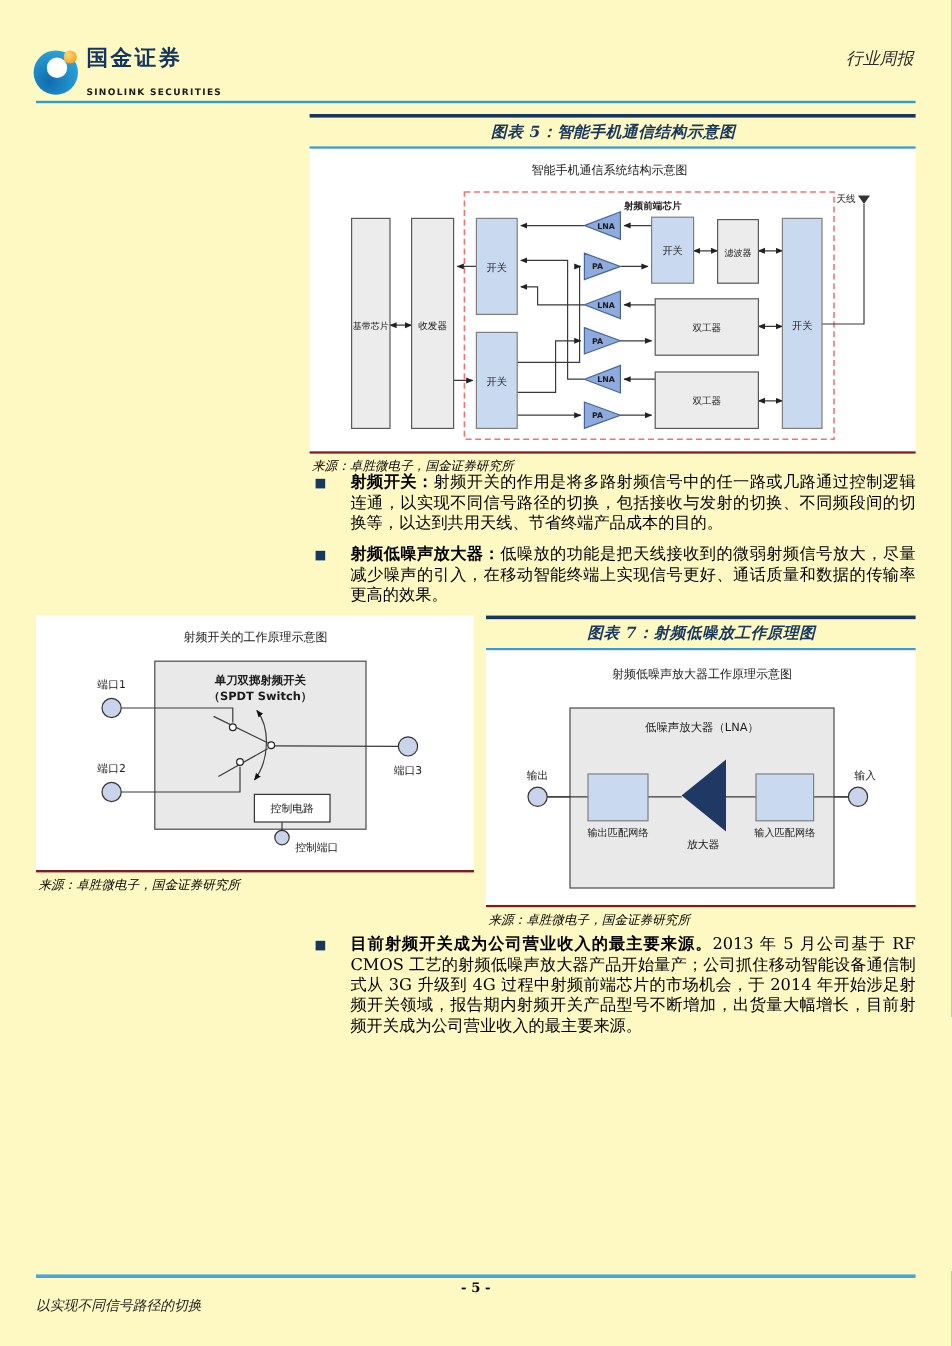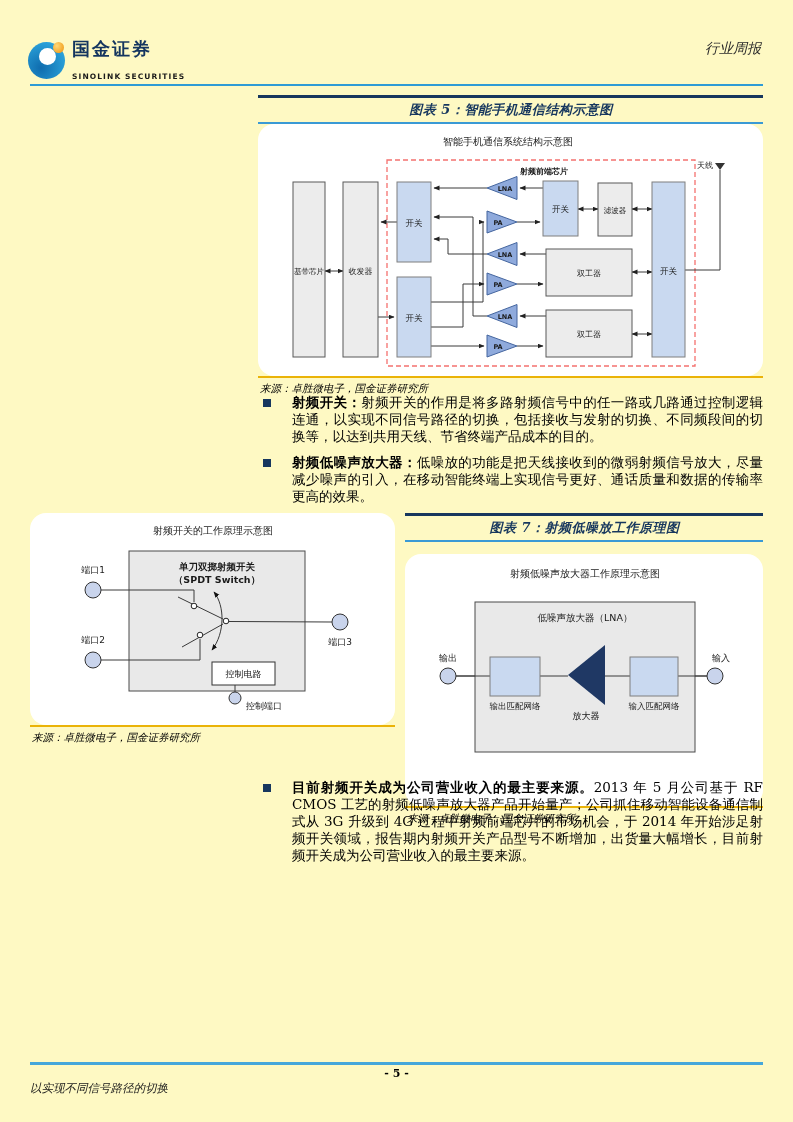--- a/index.html
+++ b/index.html
@@ -26,7 +26,7 @@
   .fig-caption{font-size:13px;font-weight:bold;font-style:italic;color:#17375E;
      border-top:3px solid #17375E;border-bottom:2px solid #3A9AD5;
      padding:3px 2px 3px 3px;letter-spacing:.5px;white-space:nowrap;overflow:hidden;text-align:center;}
-  .fig-body{background:#FFFFFF;position:relative;border-radius:16px;}
+  .fig-body{background:#FFFFFF;position:relative;}
   .fig-source{font-size:10.5px;font-style:italic;color:#000;
      border-top:2px solid #eab308;padding:4px 0 0 2px;}
 

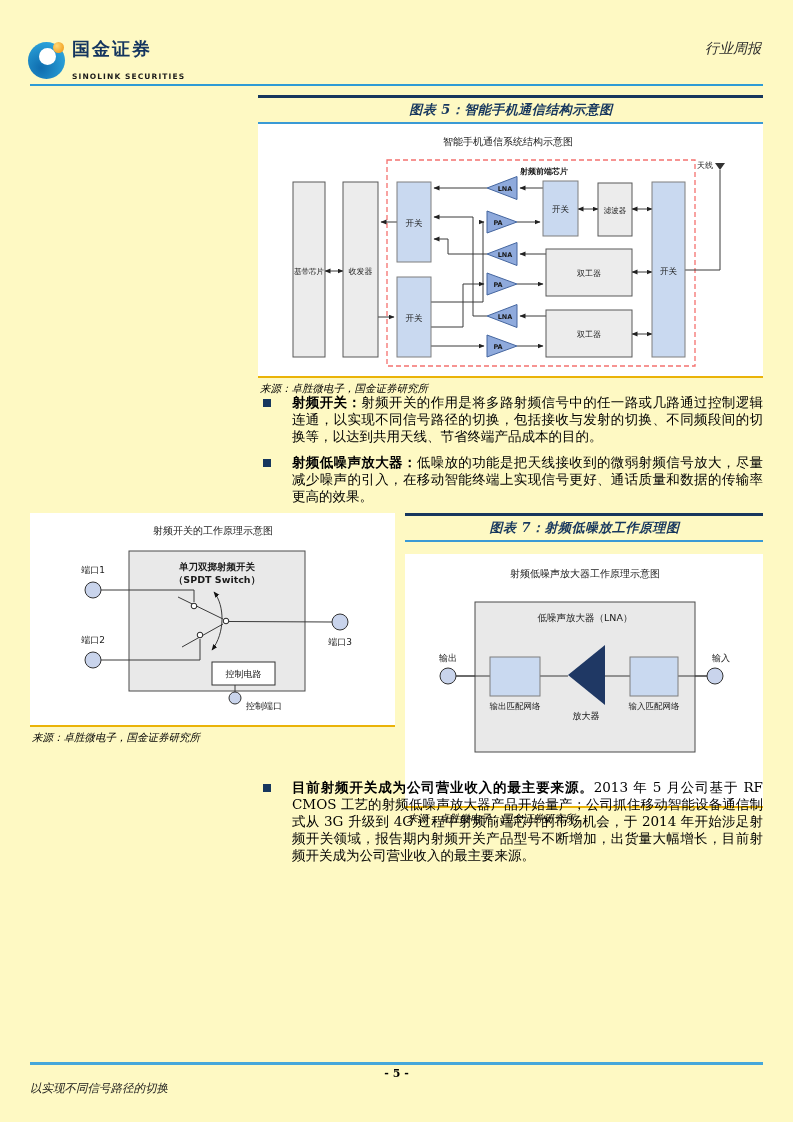--- a/index.html
+++ b/index.html
@@ -28,7 +28,7 @@
      padding:3px 2px 3px 3px;letter-spacing:.5px;white-space:nowrap;overflow:hidden;text-align:center;}
   .fig-body{background:#FFFFFF;position:relative;}
   .fig-source{font-size:10.5px;font-style:italic;color:#000;
-     border-top:2px solid #eab308;padding:4px 0 0 2px;}
+     border-top:2px solid #7f1d1d;padding:4px 0 0 2px;}
 
   
   .bullet{display:flex;margin-bottom:9px;}

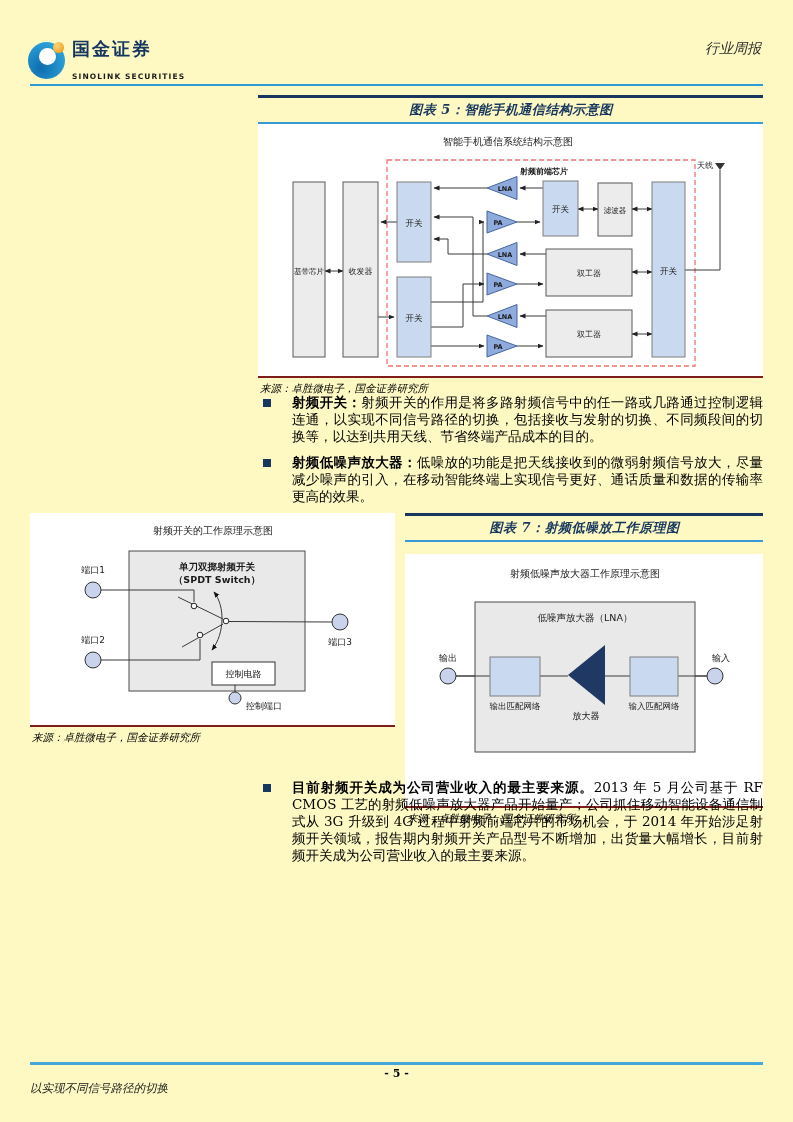--- a/index.html
+++ b/index.html
@@ -232,7 +232,7 @@
 
   <section class="abs" style="left:405px;top:513px;width:358px;">
     <div class="fig-caption">图表 7：射频低噪放工作原理图</div>
-    <div class="fig-body" style="height:252px;margin-top:12px;">
+    <div class="fig-body" style="height:212px;">
       <svg width="358" height="212" viewBox="0 0 358 212">
         <text x="180" y="23" text-anchor="middle" font-size="10" fill="#333">射频低噪声放大器工作原理示意图</text>
 

